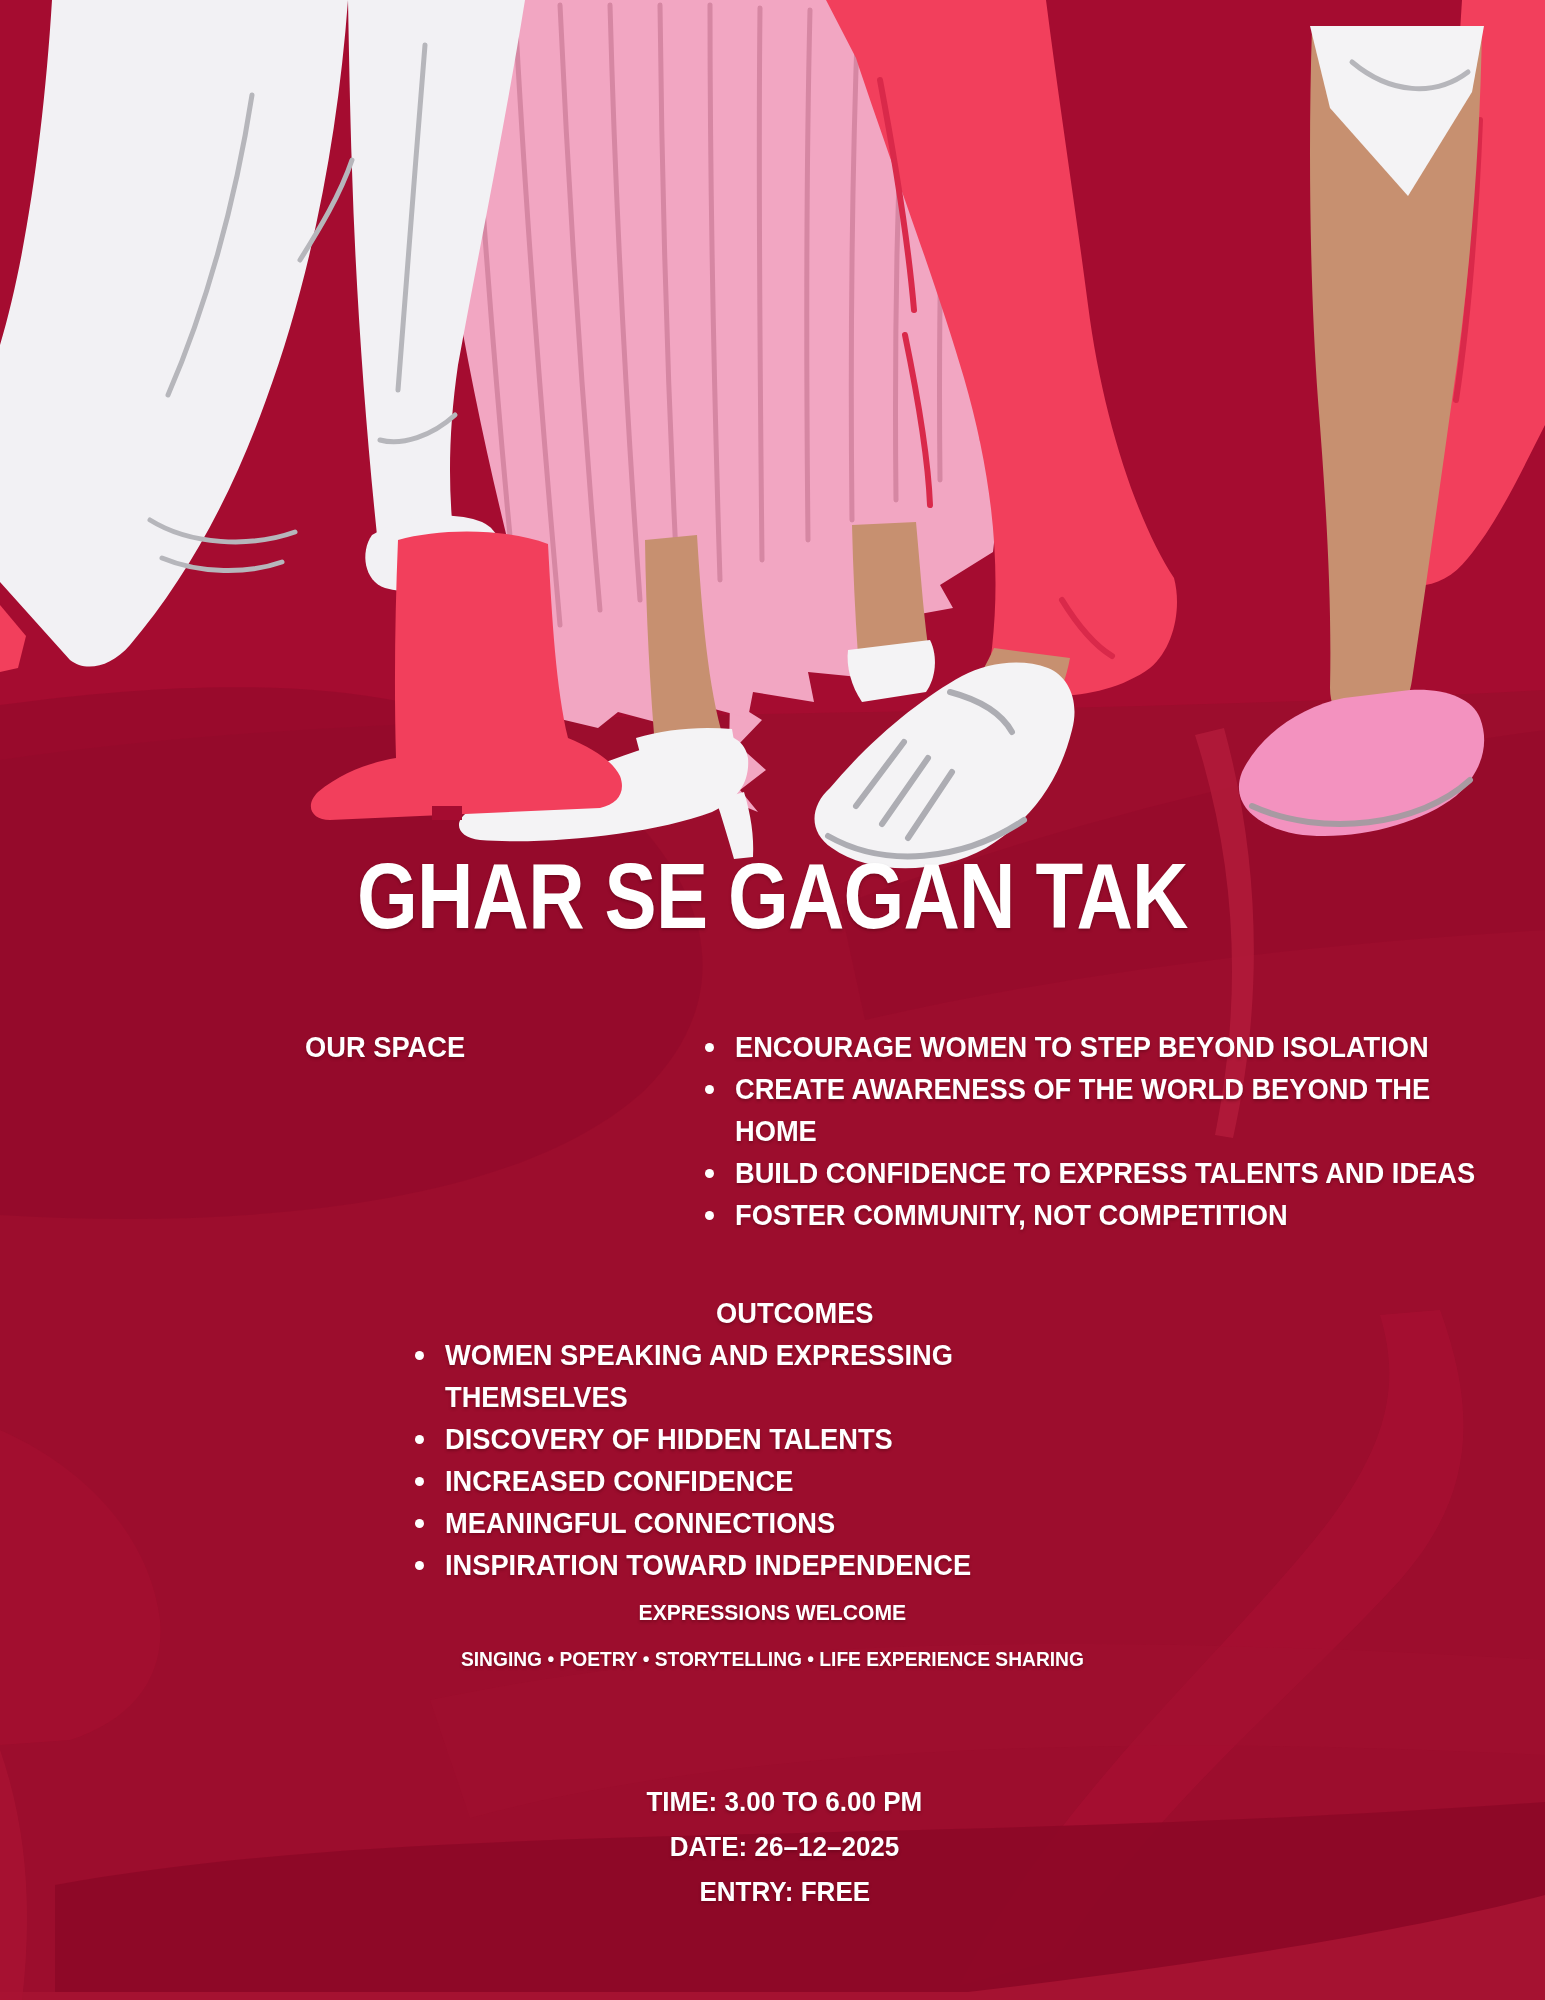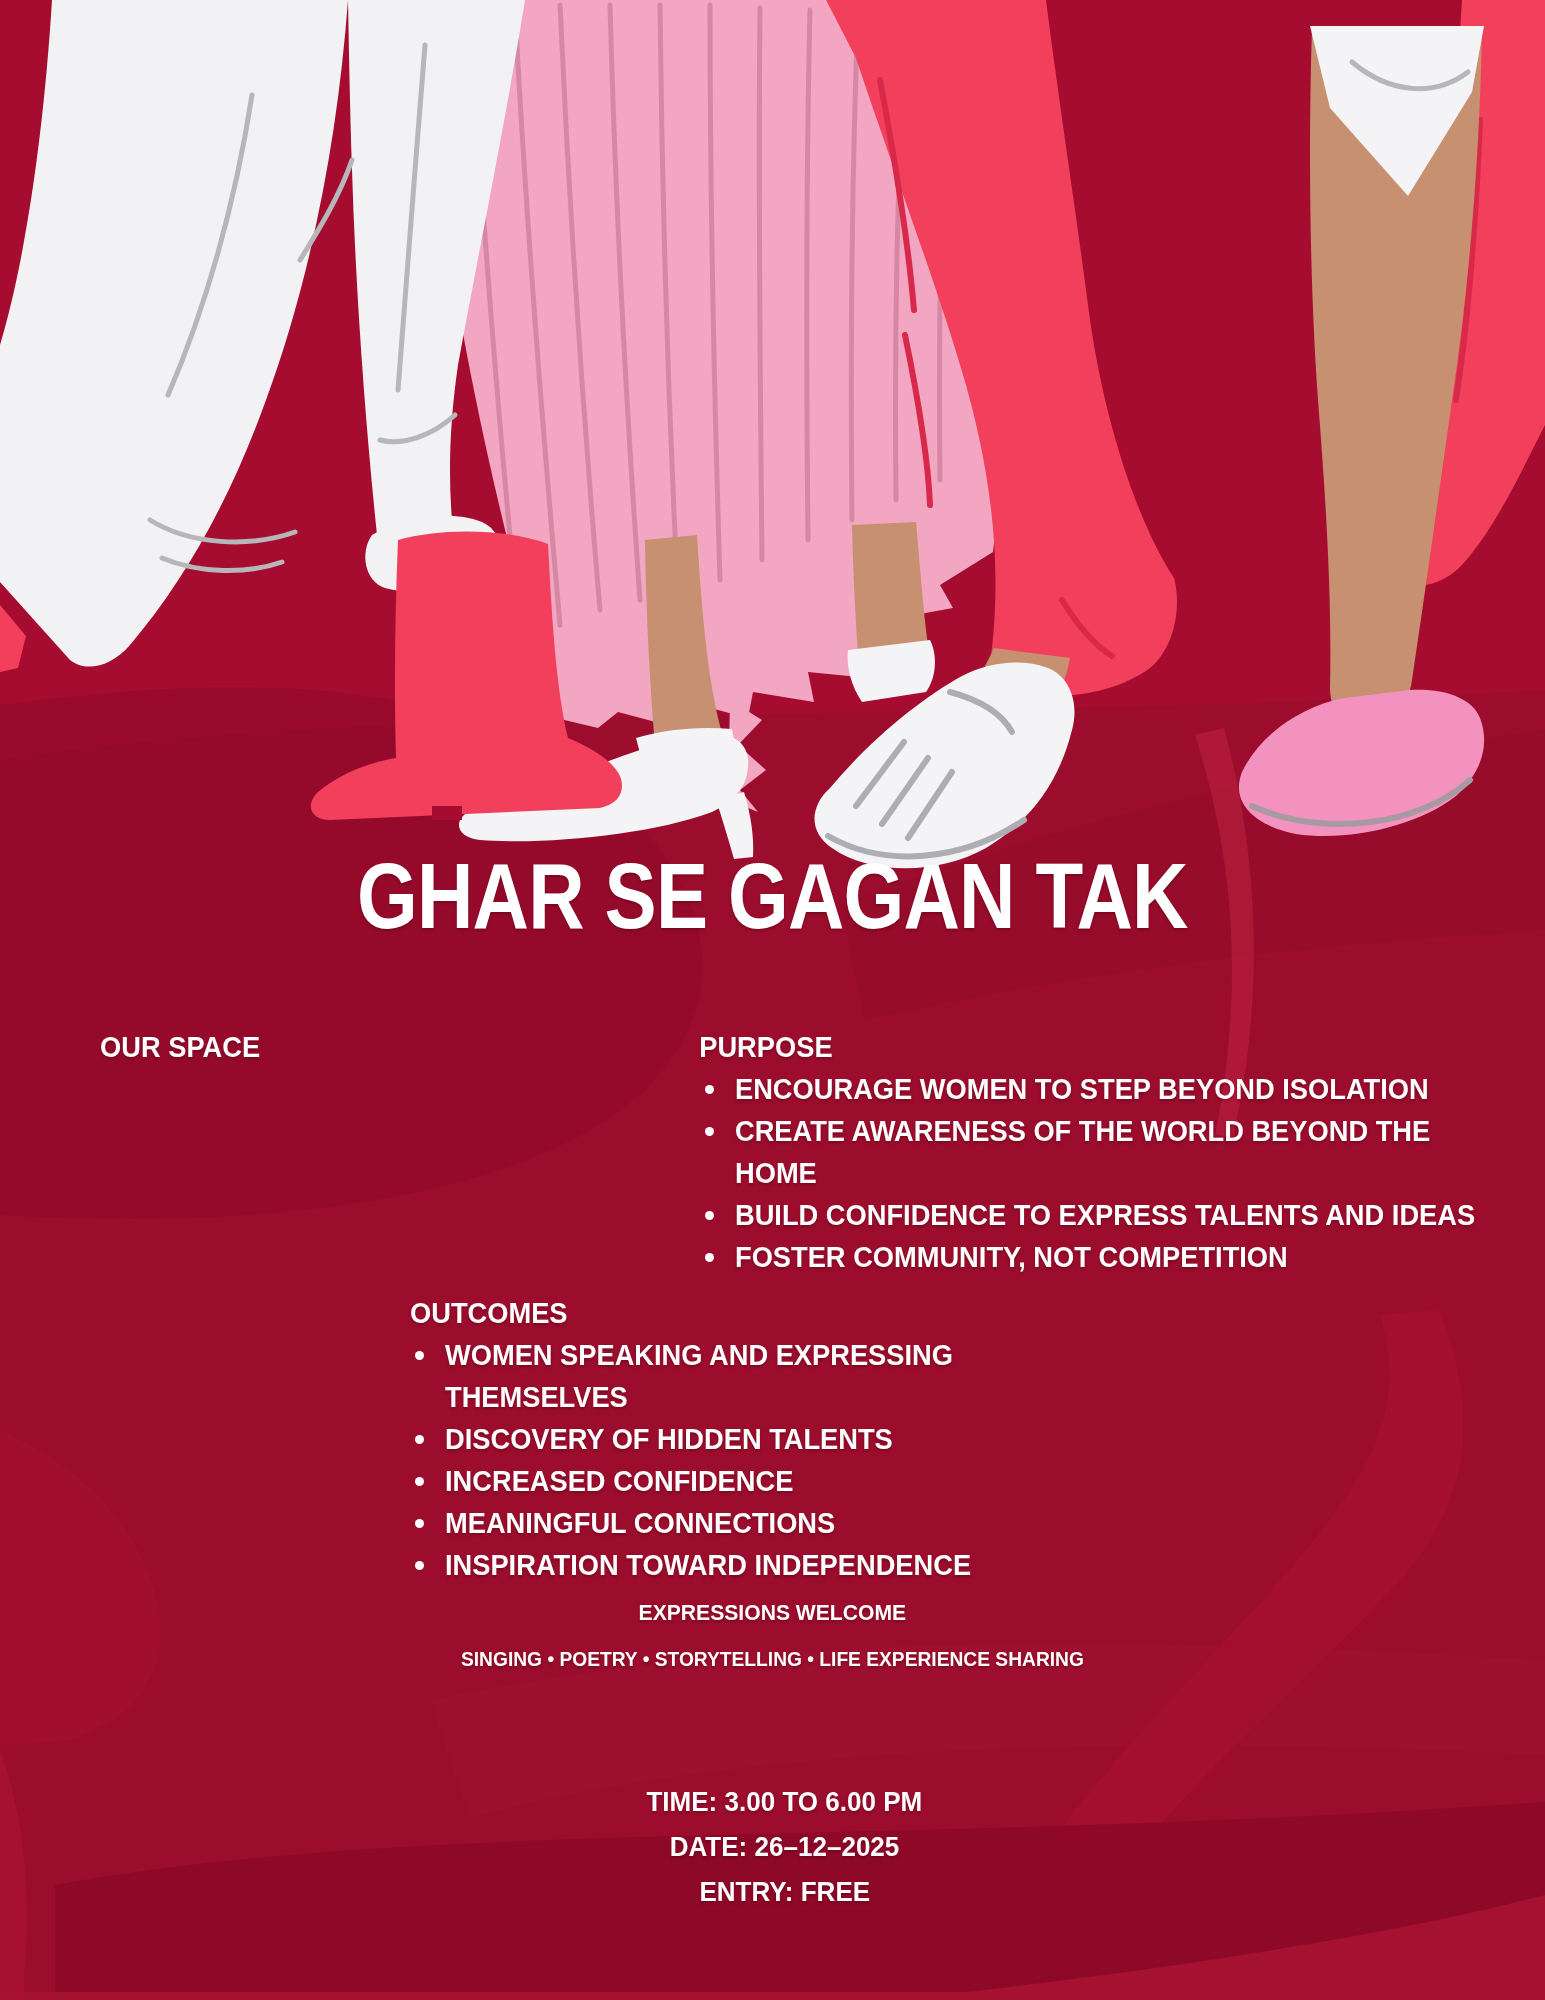--- a/index.html
+++ b/index.html
@@ -21,7 +21,7 @@
   }
   .title .squeeze{display:inline-block;transform:scaleX(.84);transform-origin:center;letter-spacing:-1px;}
   .section{position:absolute;}
-  .sec-head{line-height:42px;font-size:29px;font-weight:700;}
+  .sec-head{line-height:42px;font-size:29px;font-weight:700;text-align:center;}
   .sec-head span{display:inline-block;transform:scaleX(.94);transform-origin:center;}
   ul.blist{list-style:none;margin:0;padding:0;}
   ul.blist li{display:flex;align-items:flex-start;line-height:42px;font-size:29px;font-weight:700;}

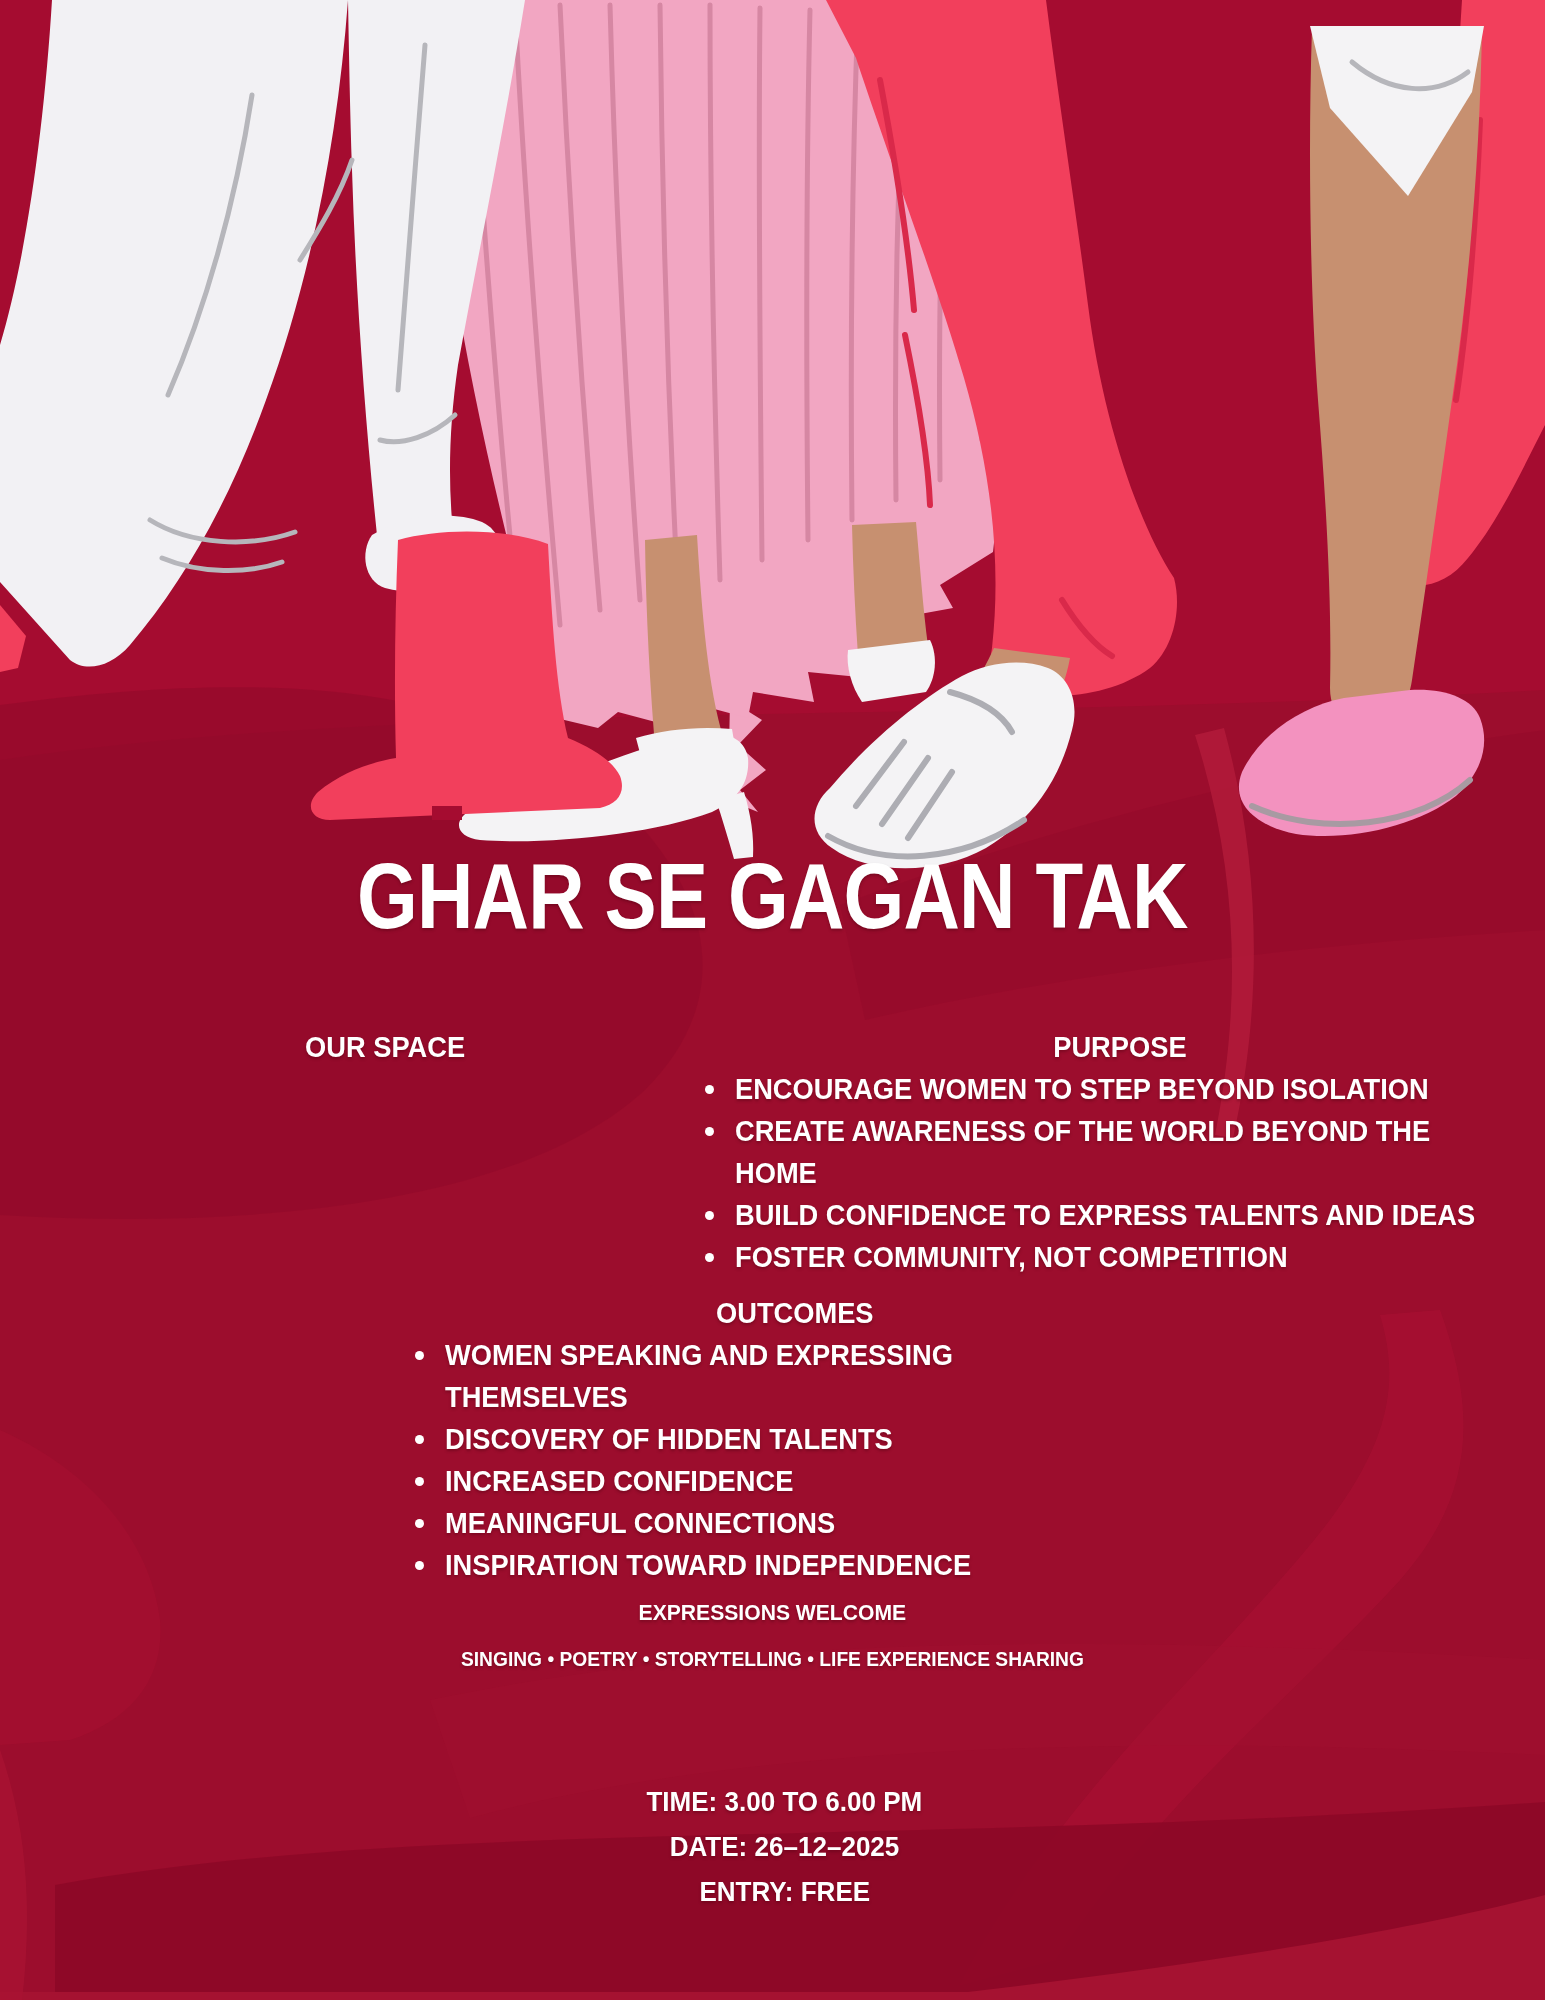--- a/index.html
+++ b/index.html
@@ -168,7 +168,6 @@
     </div>
 
     <div class="section sec-purpose">
-      <div class="sec-head shadowed"><span>PURPOSE</span></div>
       <ul class="blist shadowed">
         <li>
             <span class="dot"></span>

